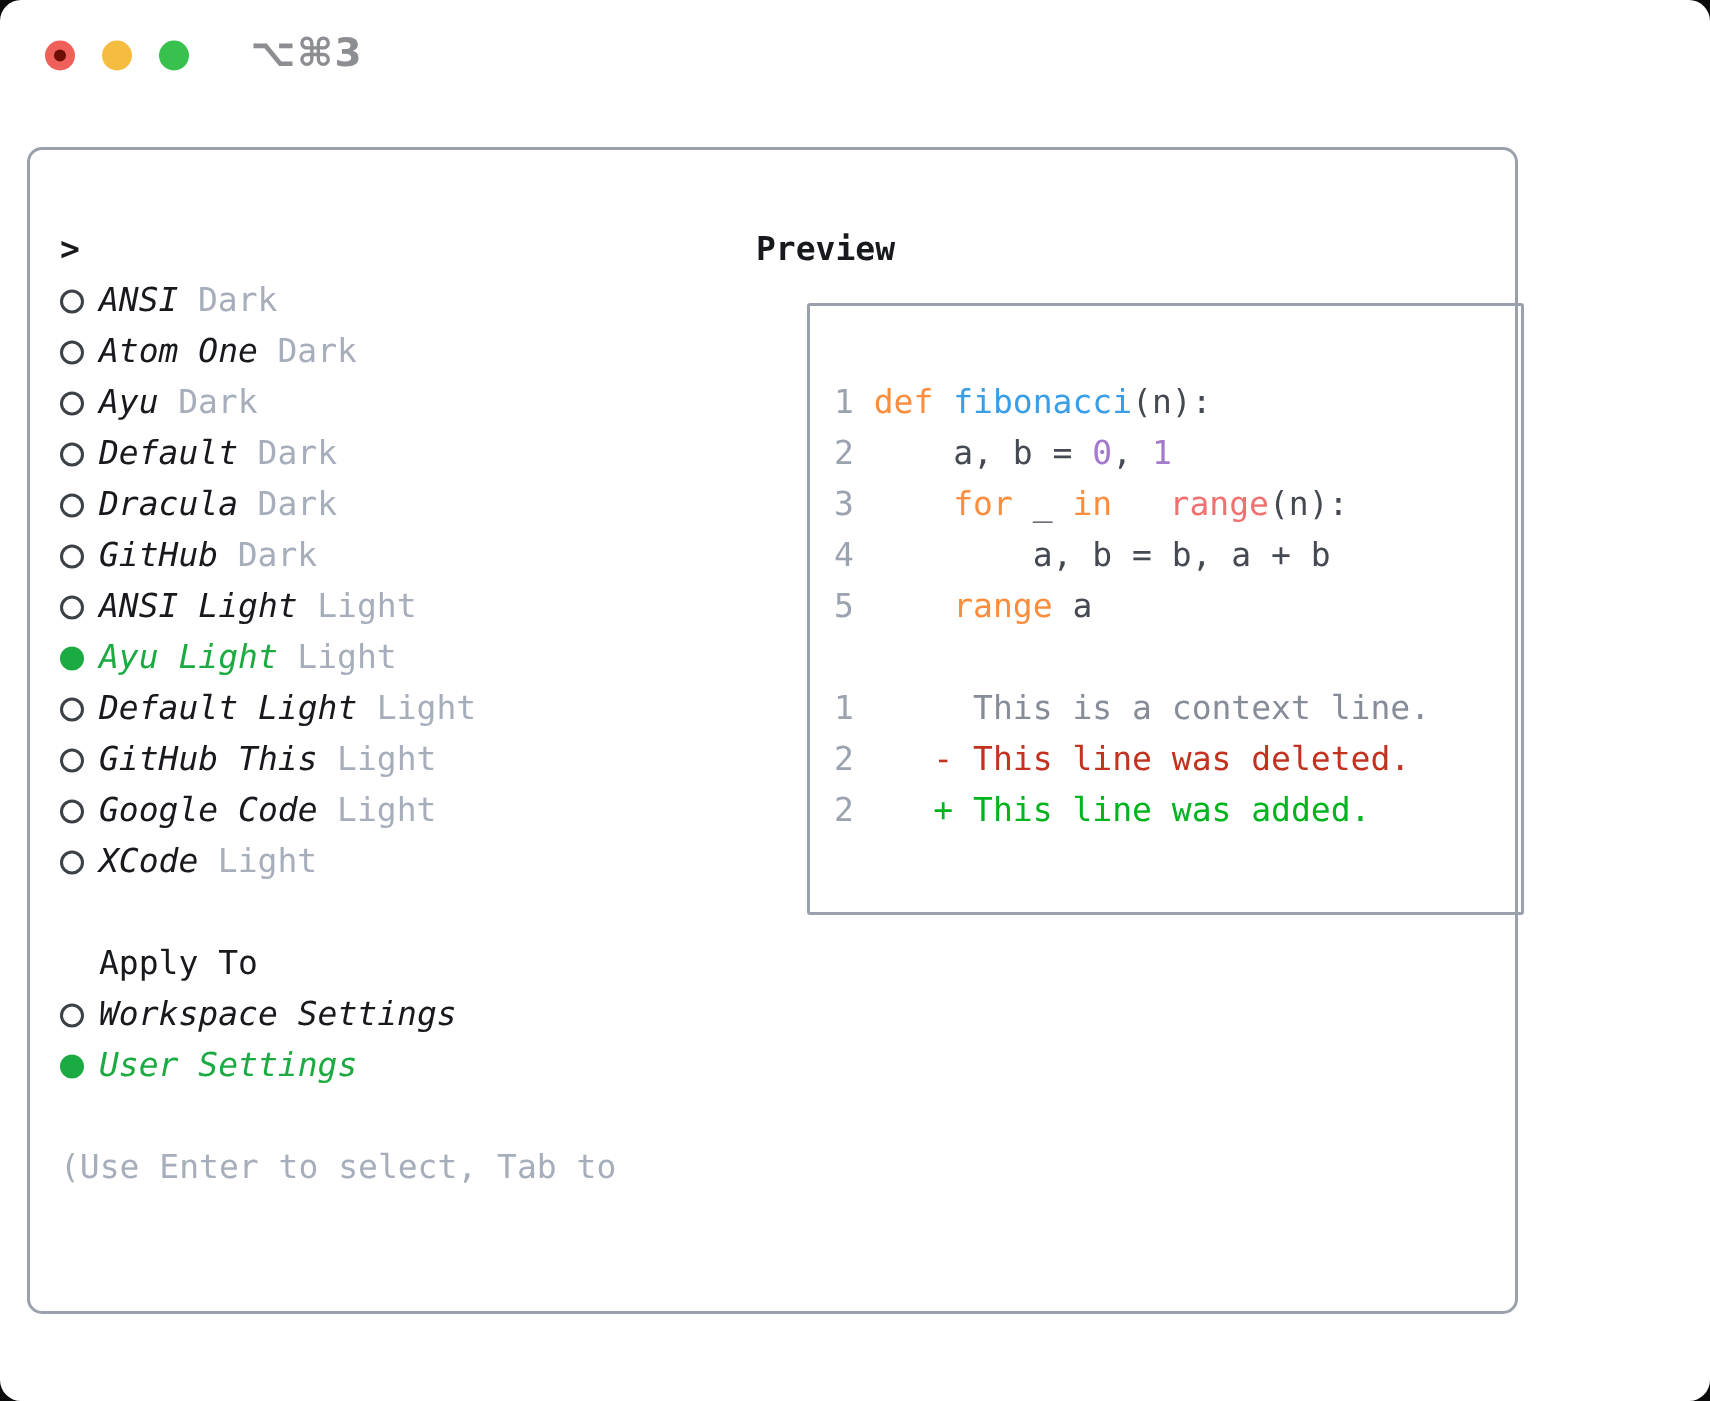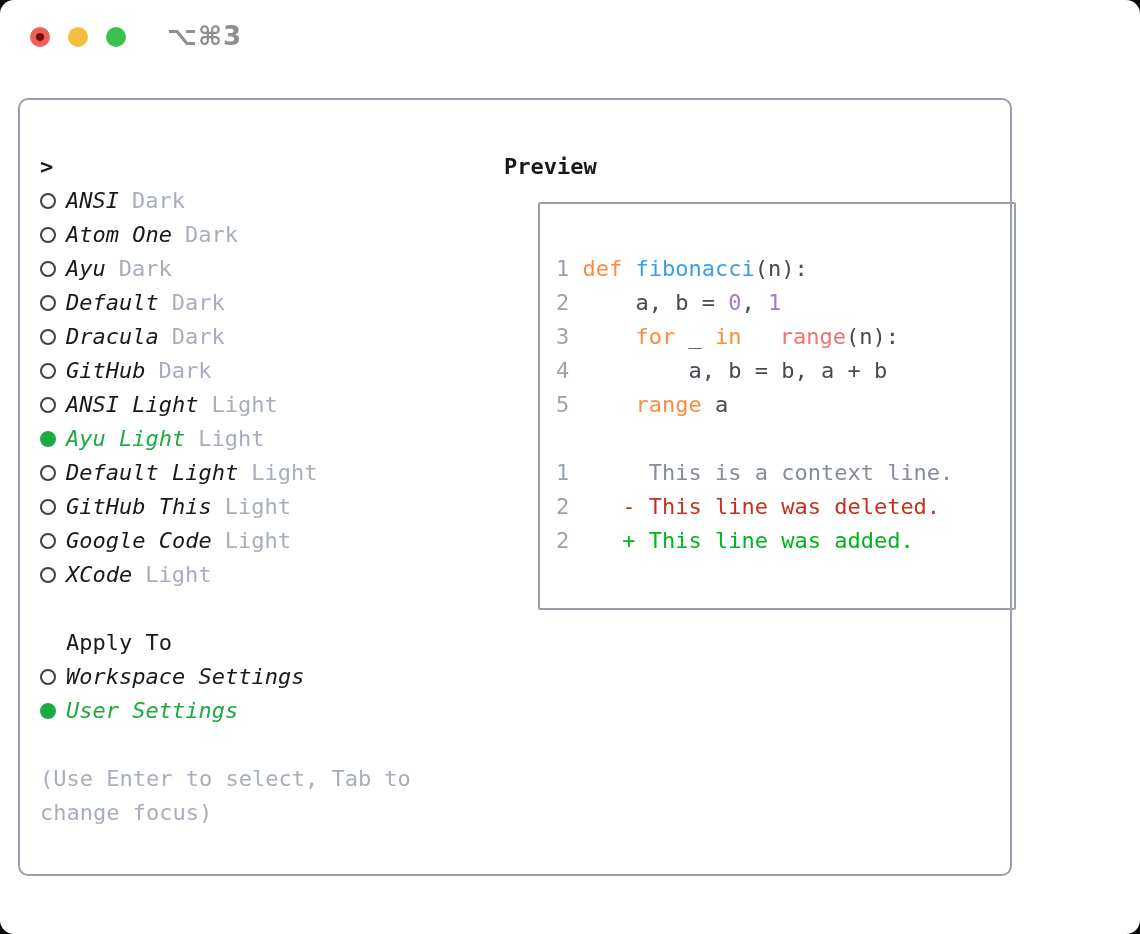--- a/index.html
+++ b/index.html
@@ -123,7 +123,6 @@
       <div class="spacer"></div>
 
       <div class="row hint-line">(Use Enter to select, Tab to</div>
-      <div class="row hint-line">change focus)</div>
     </div>
 
     <div class="row bold preview-label">Preview</div>

